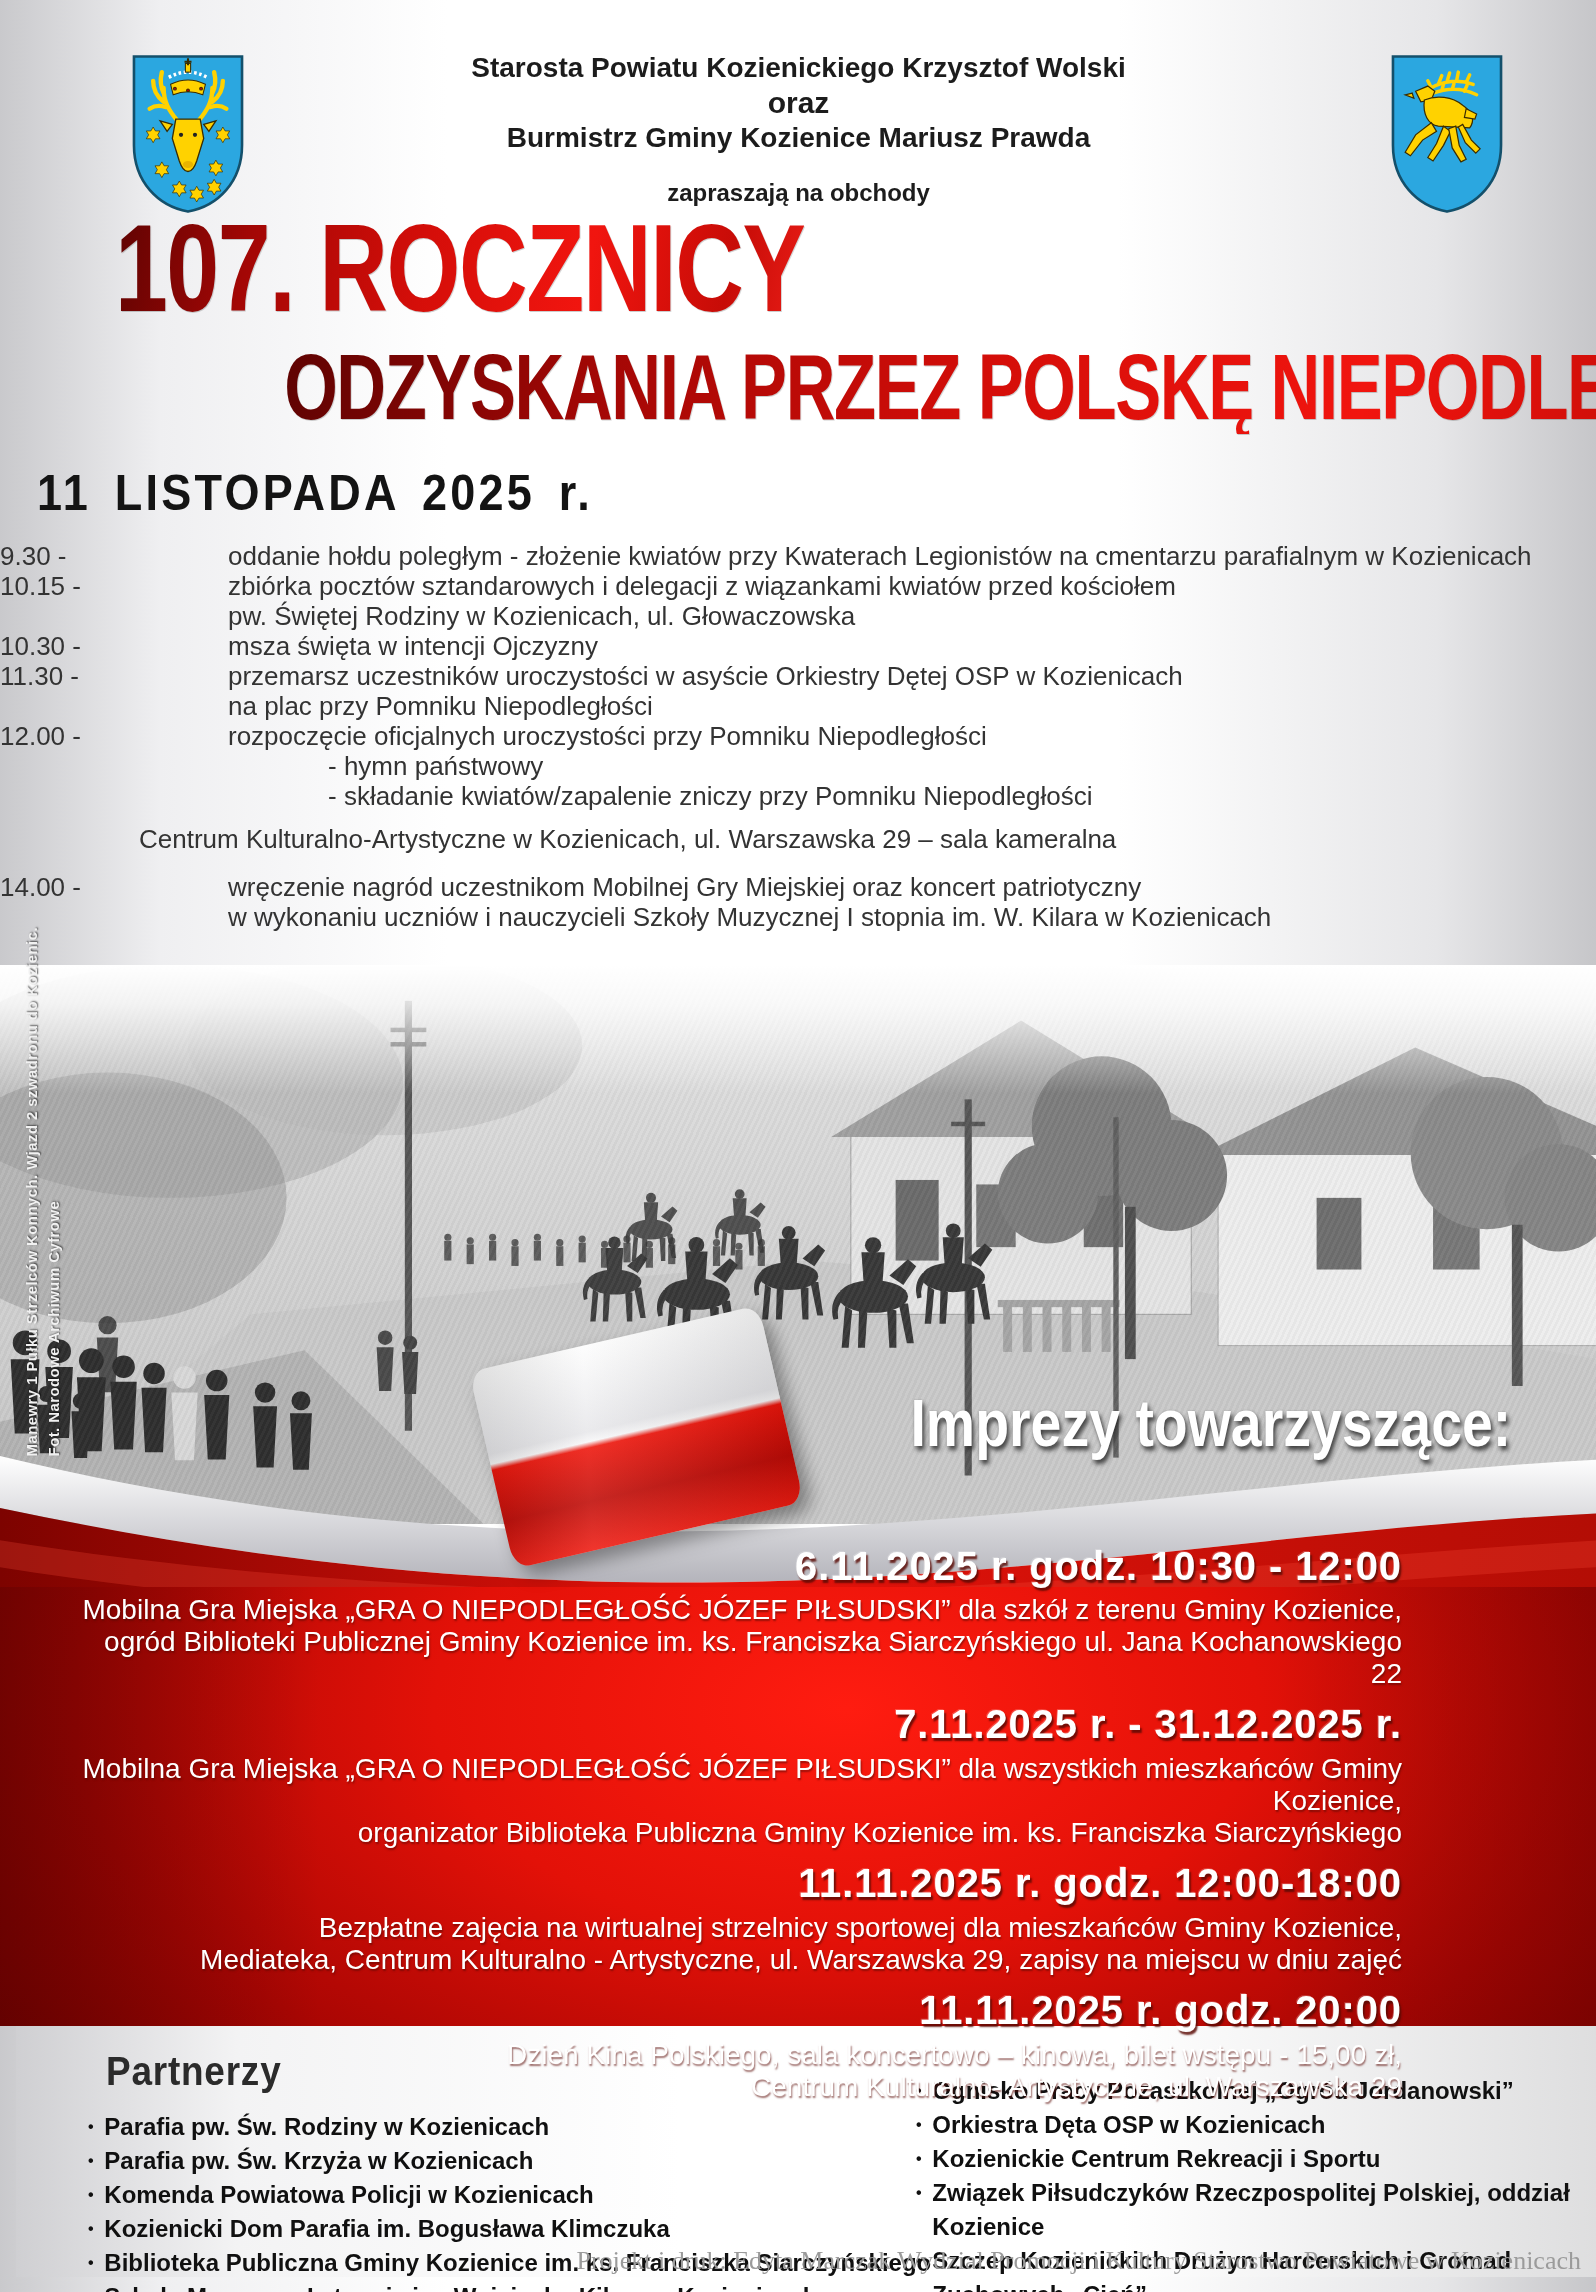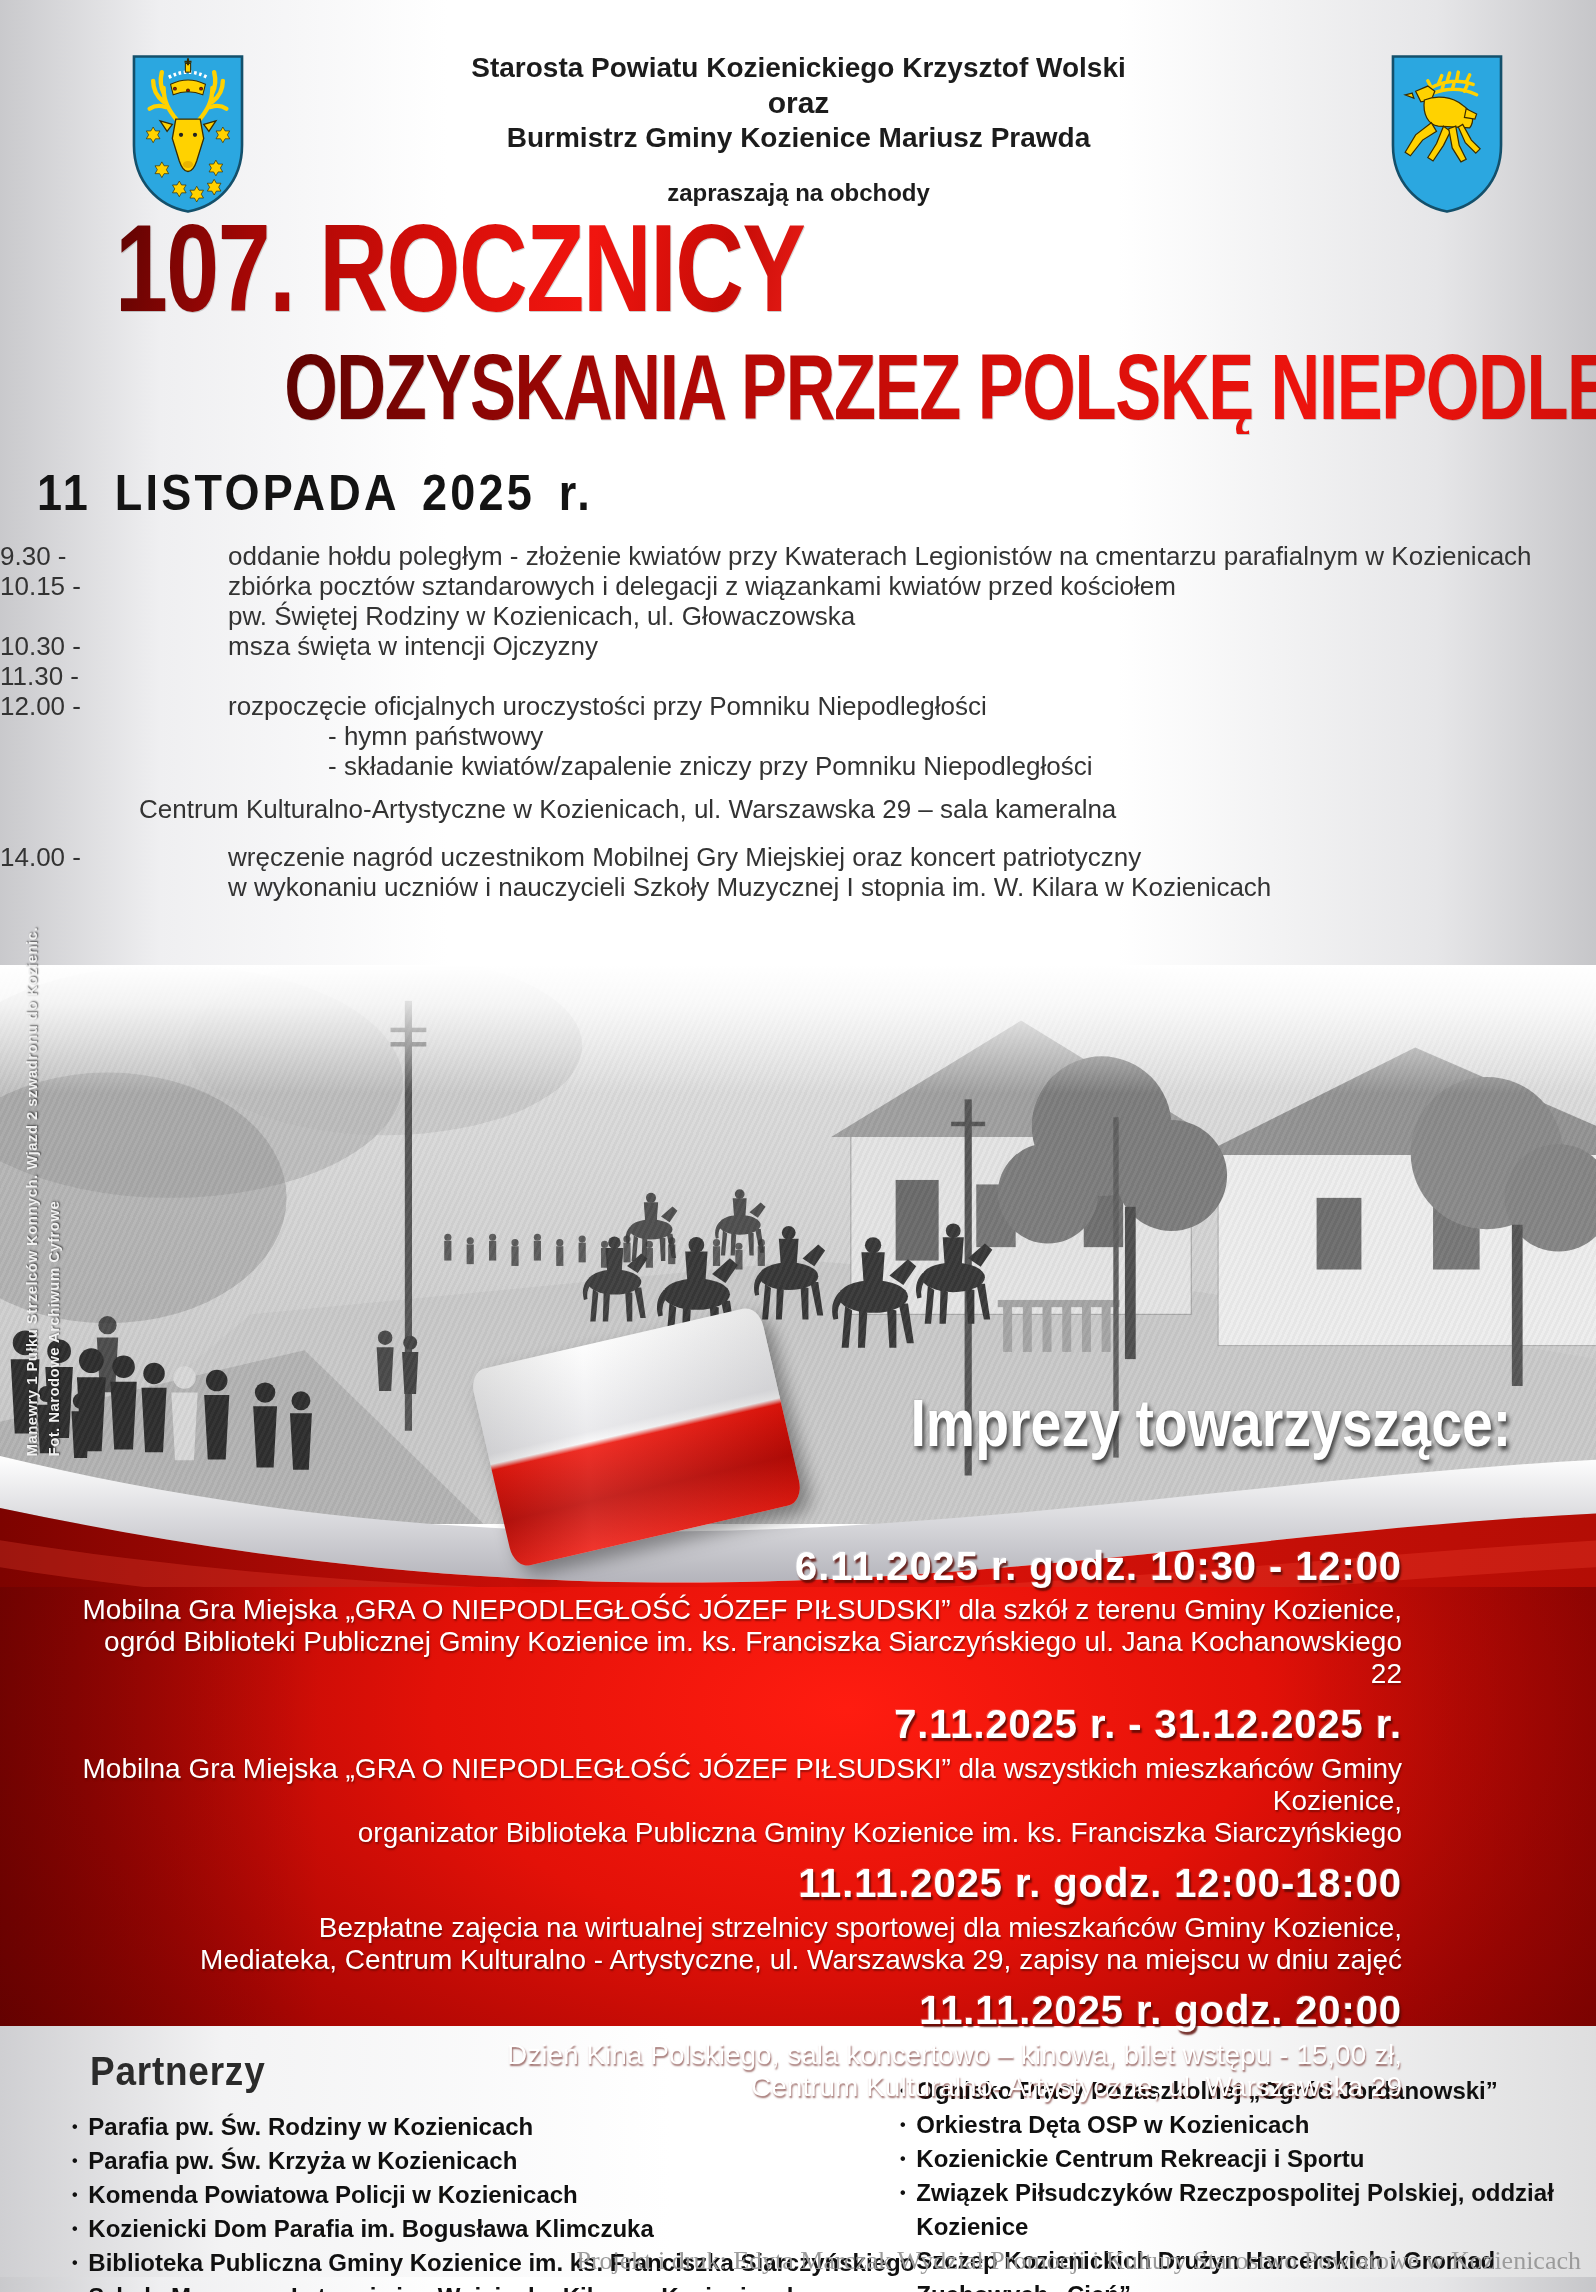--- a/index.html
+++ b/index.html
@@ -180,6 +180,10 @@
       </div>
       <div class="sched-row">
         <div class="sched-time">11.30 -</div>
+        <div class="sched-body">
+          <div>przemarsz uczestników uroczystości w asyście Orkiestry Dętej OSP w Kozienicach</div>
+          <div>na plac przy Pomniku Niepodległości</div>
+        </div>
       </div>
       <div class="sched-row">
         <div class="sched-time">12.00 -</div>

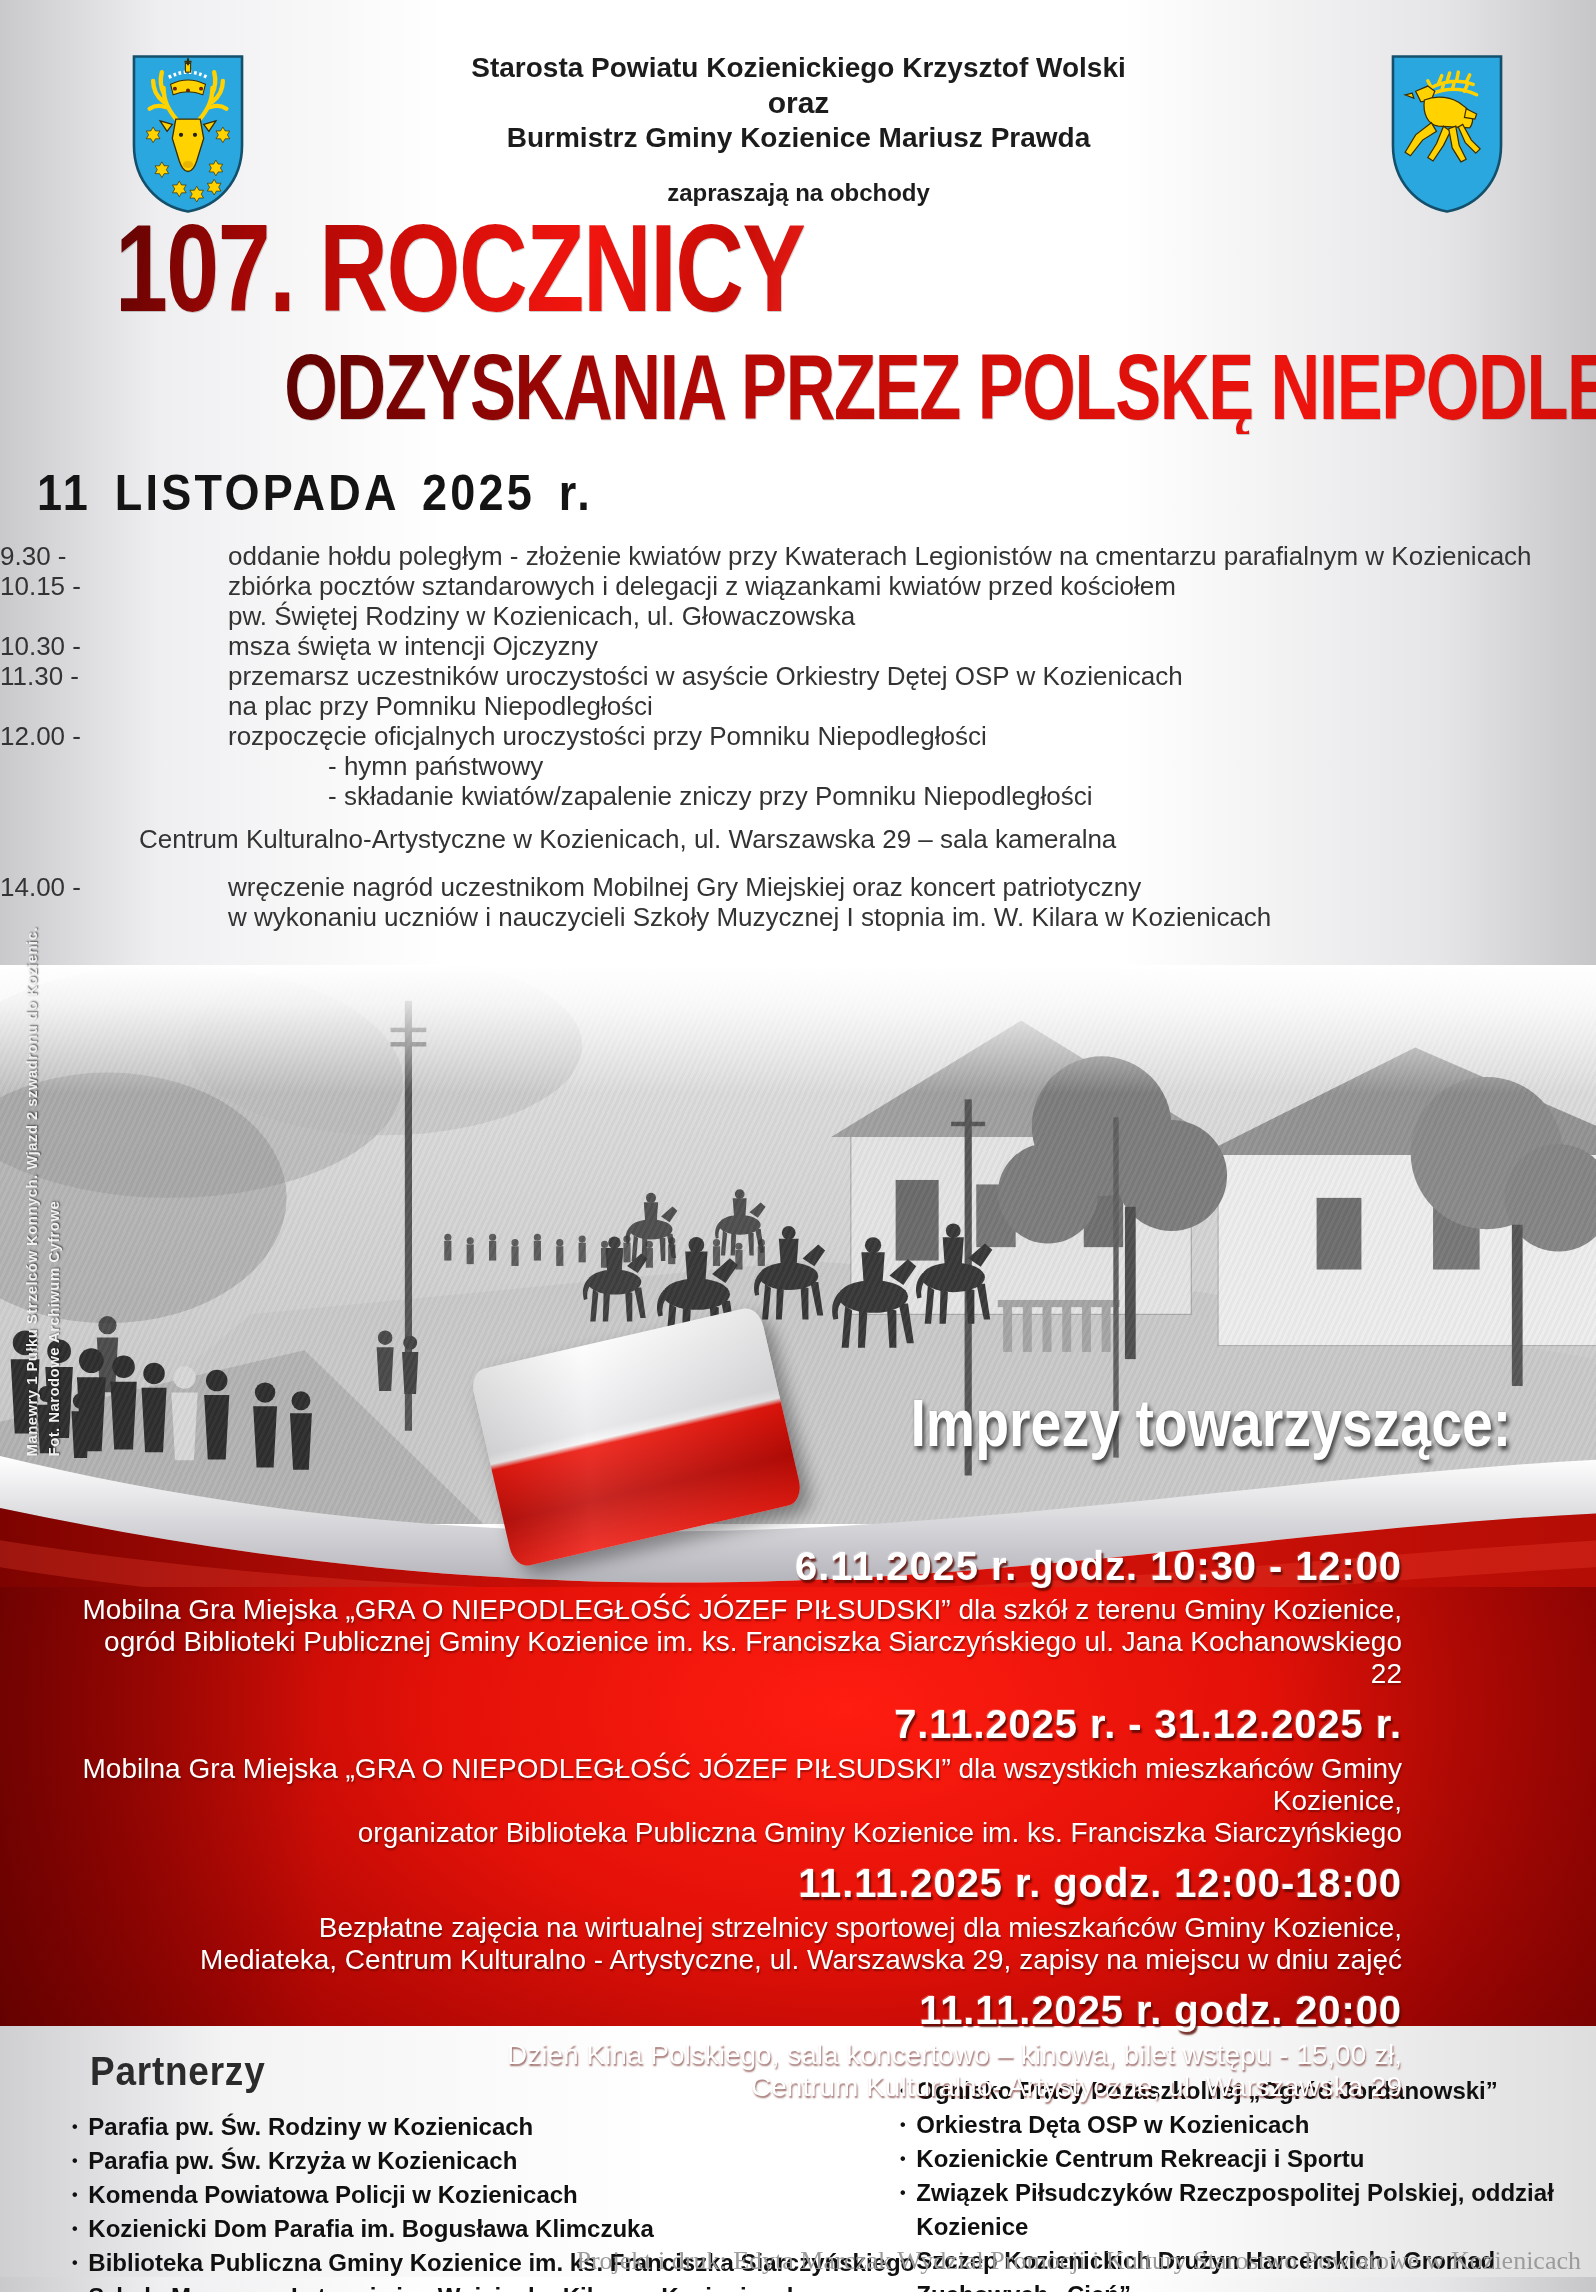--- a/index.html
+++ b/index.html
@@ -70,7 +70,7 @@
     text-shadow:1.8px 2.7px 1.8px rgba(90,10,5,.85),-0.9px -0.9px 0 rgba(255,255,255,.22);}
   .event-line{font-size:28px;line-height:32px;text-shadow:0.9px 1.8px 1.8px rgba(90,10,5,.6);}
   
-  .partners{position:absolute;top:2026px;left:0;right:0;height:251px;
+  .partners{position:absolute;top:2026px;left:16px;right:0;height:251px;
     background:linear-gradient(90deg,#cfcfd2 0%,#f3f3f4 14%,#ffffff 42%,#ffffff 70%,#dededf 100%);}
   .partners h2{position:absolute;left:90px;top:21.5px;margin:0;font-size:41px;color:#2b2b2b;
     transform:scaleX(.9);transform-origin:left;letter-spacing:0.9px;}

